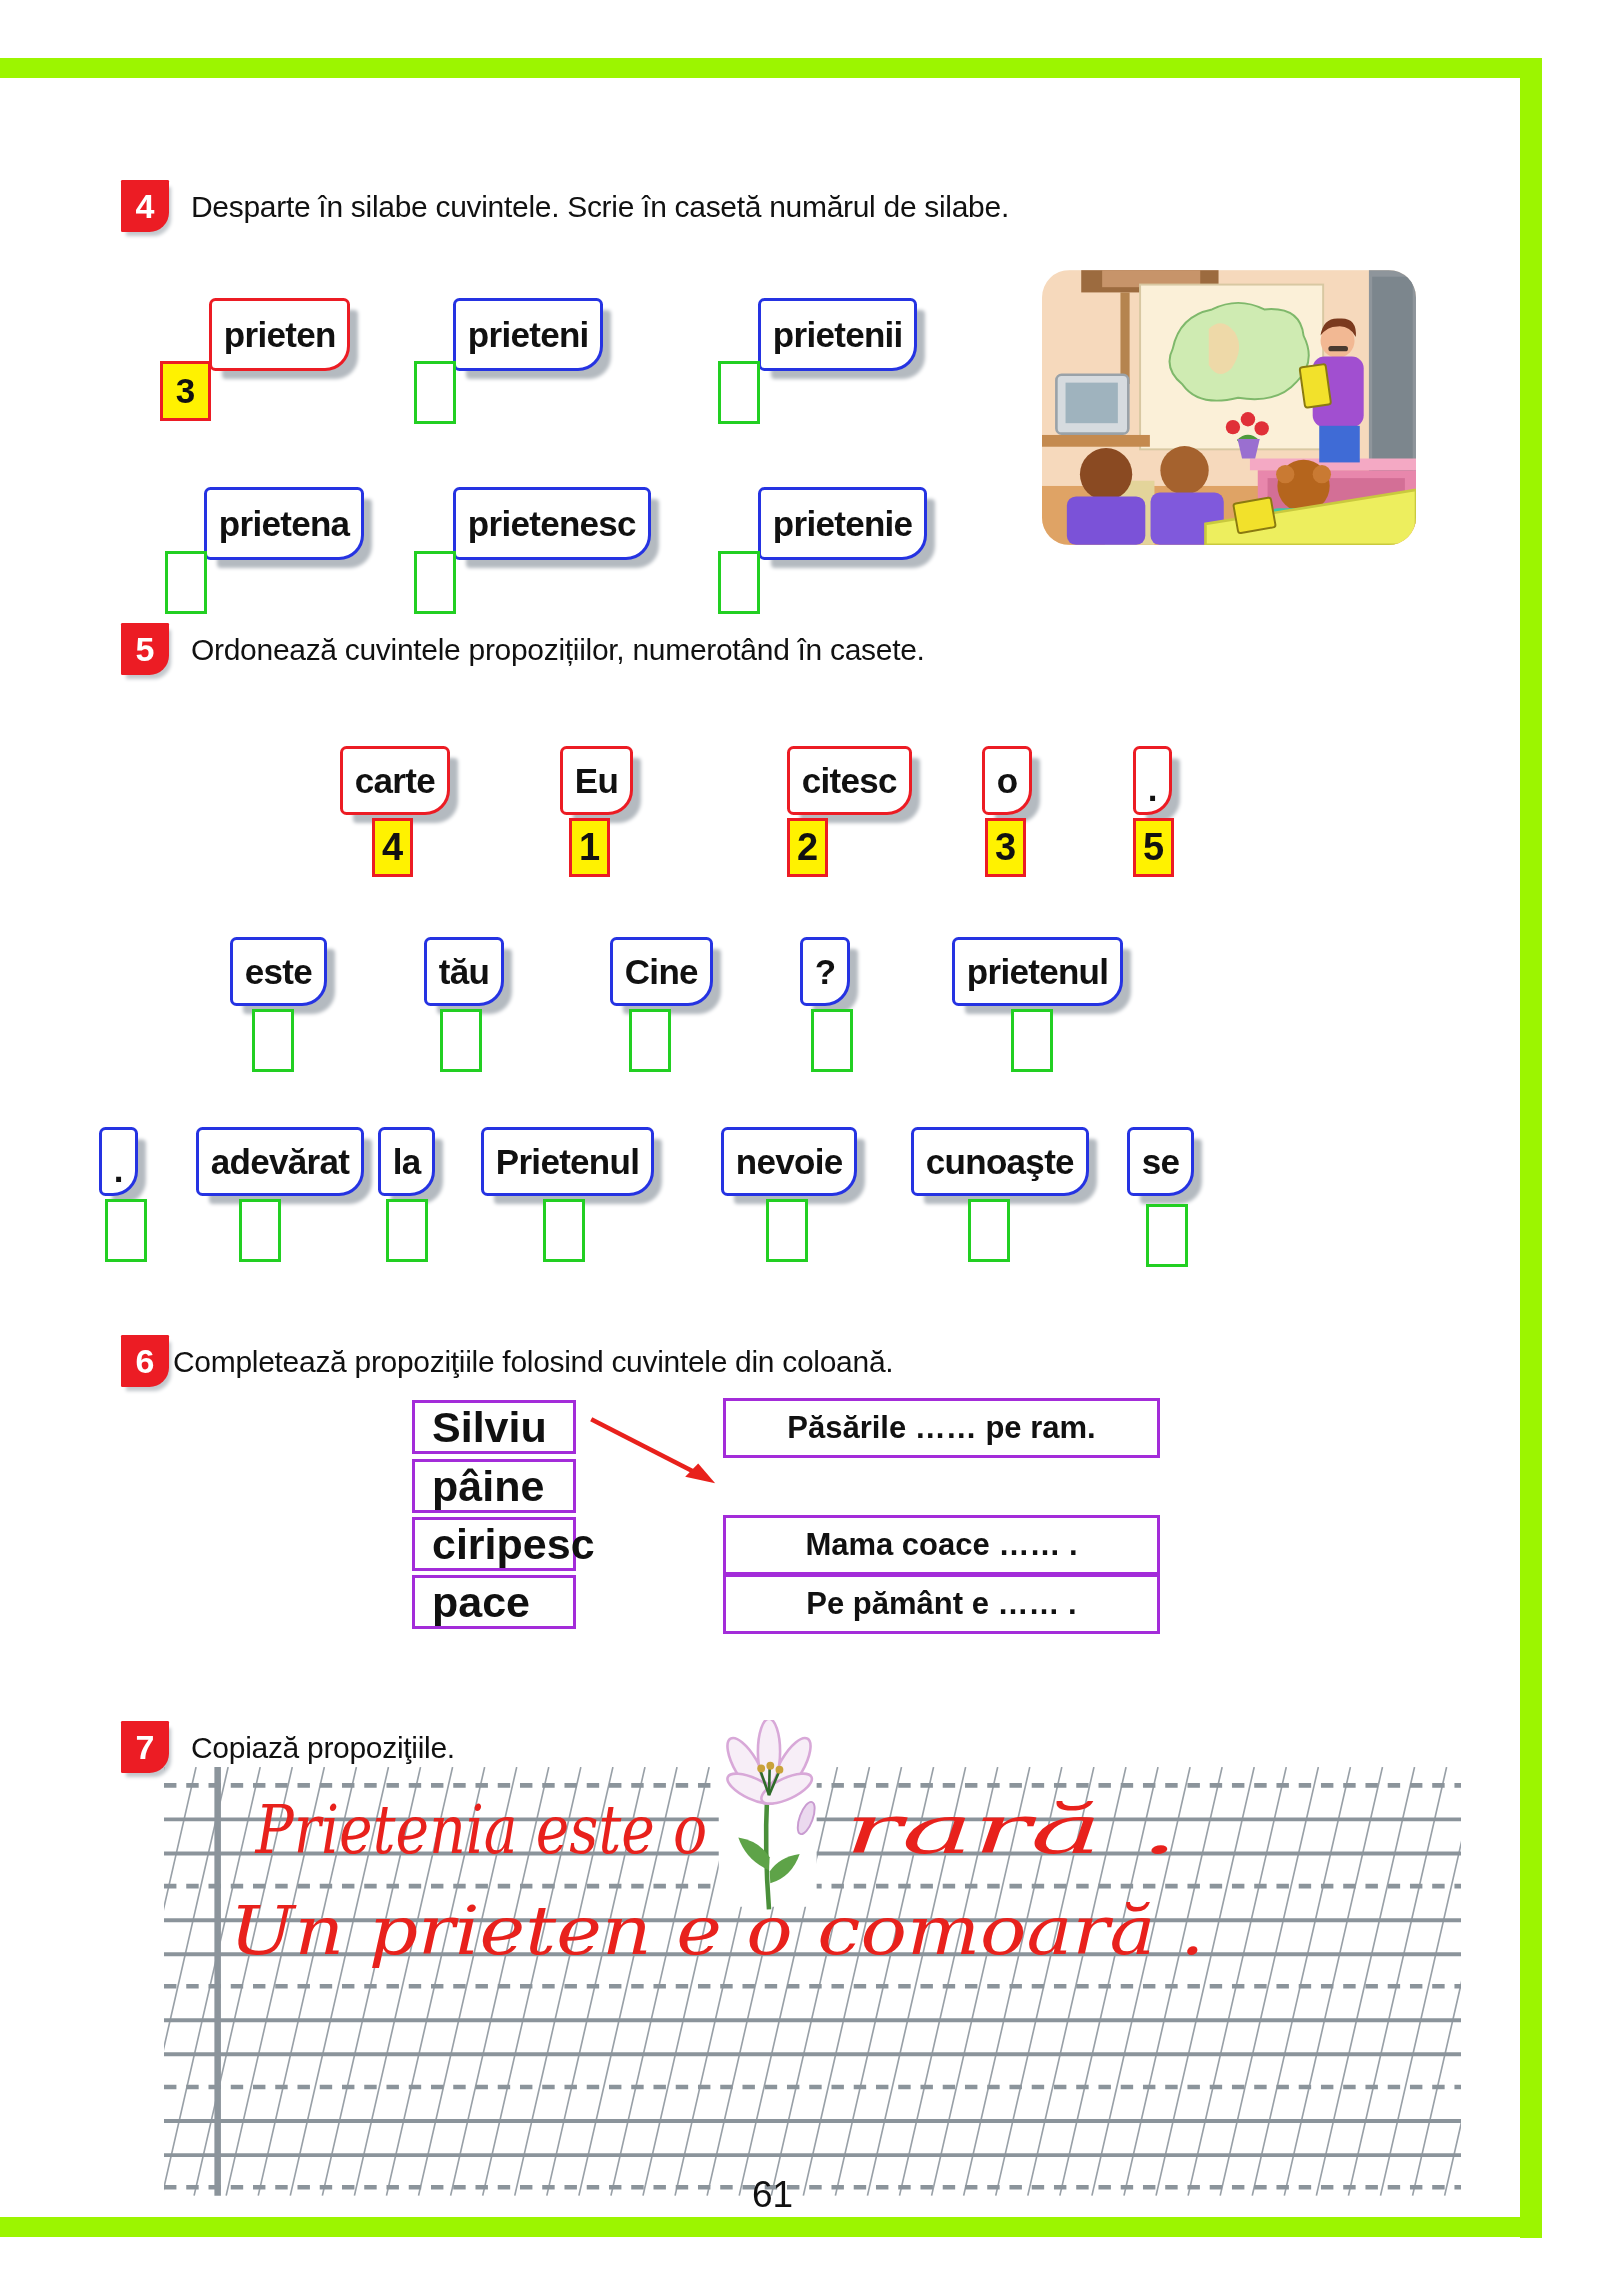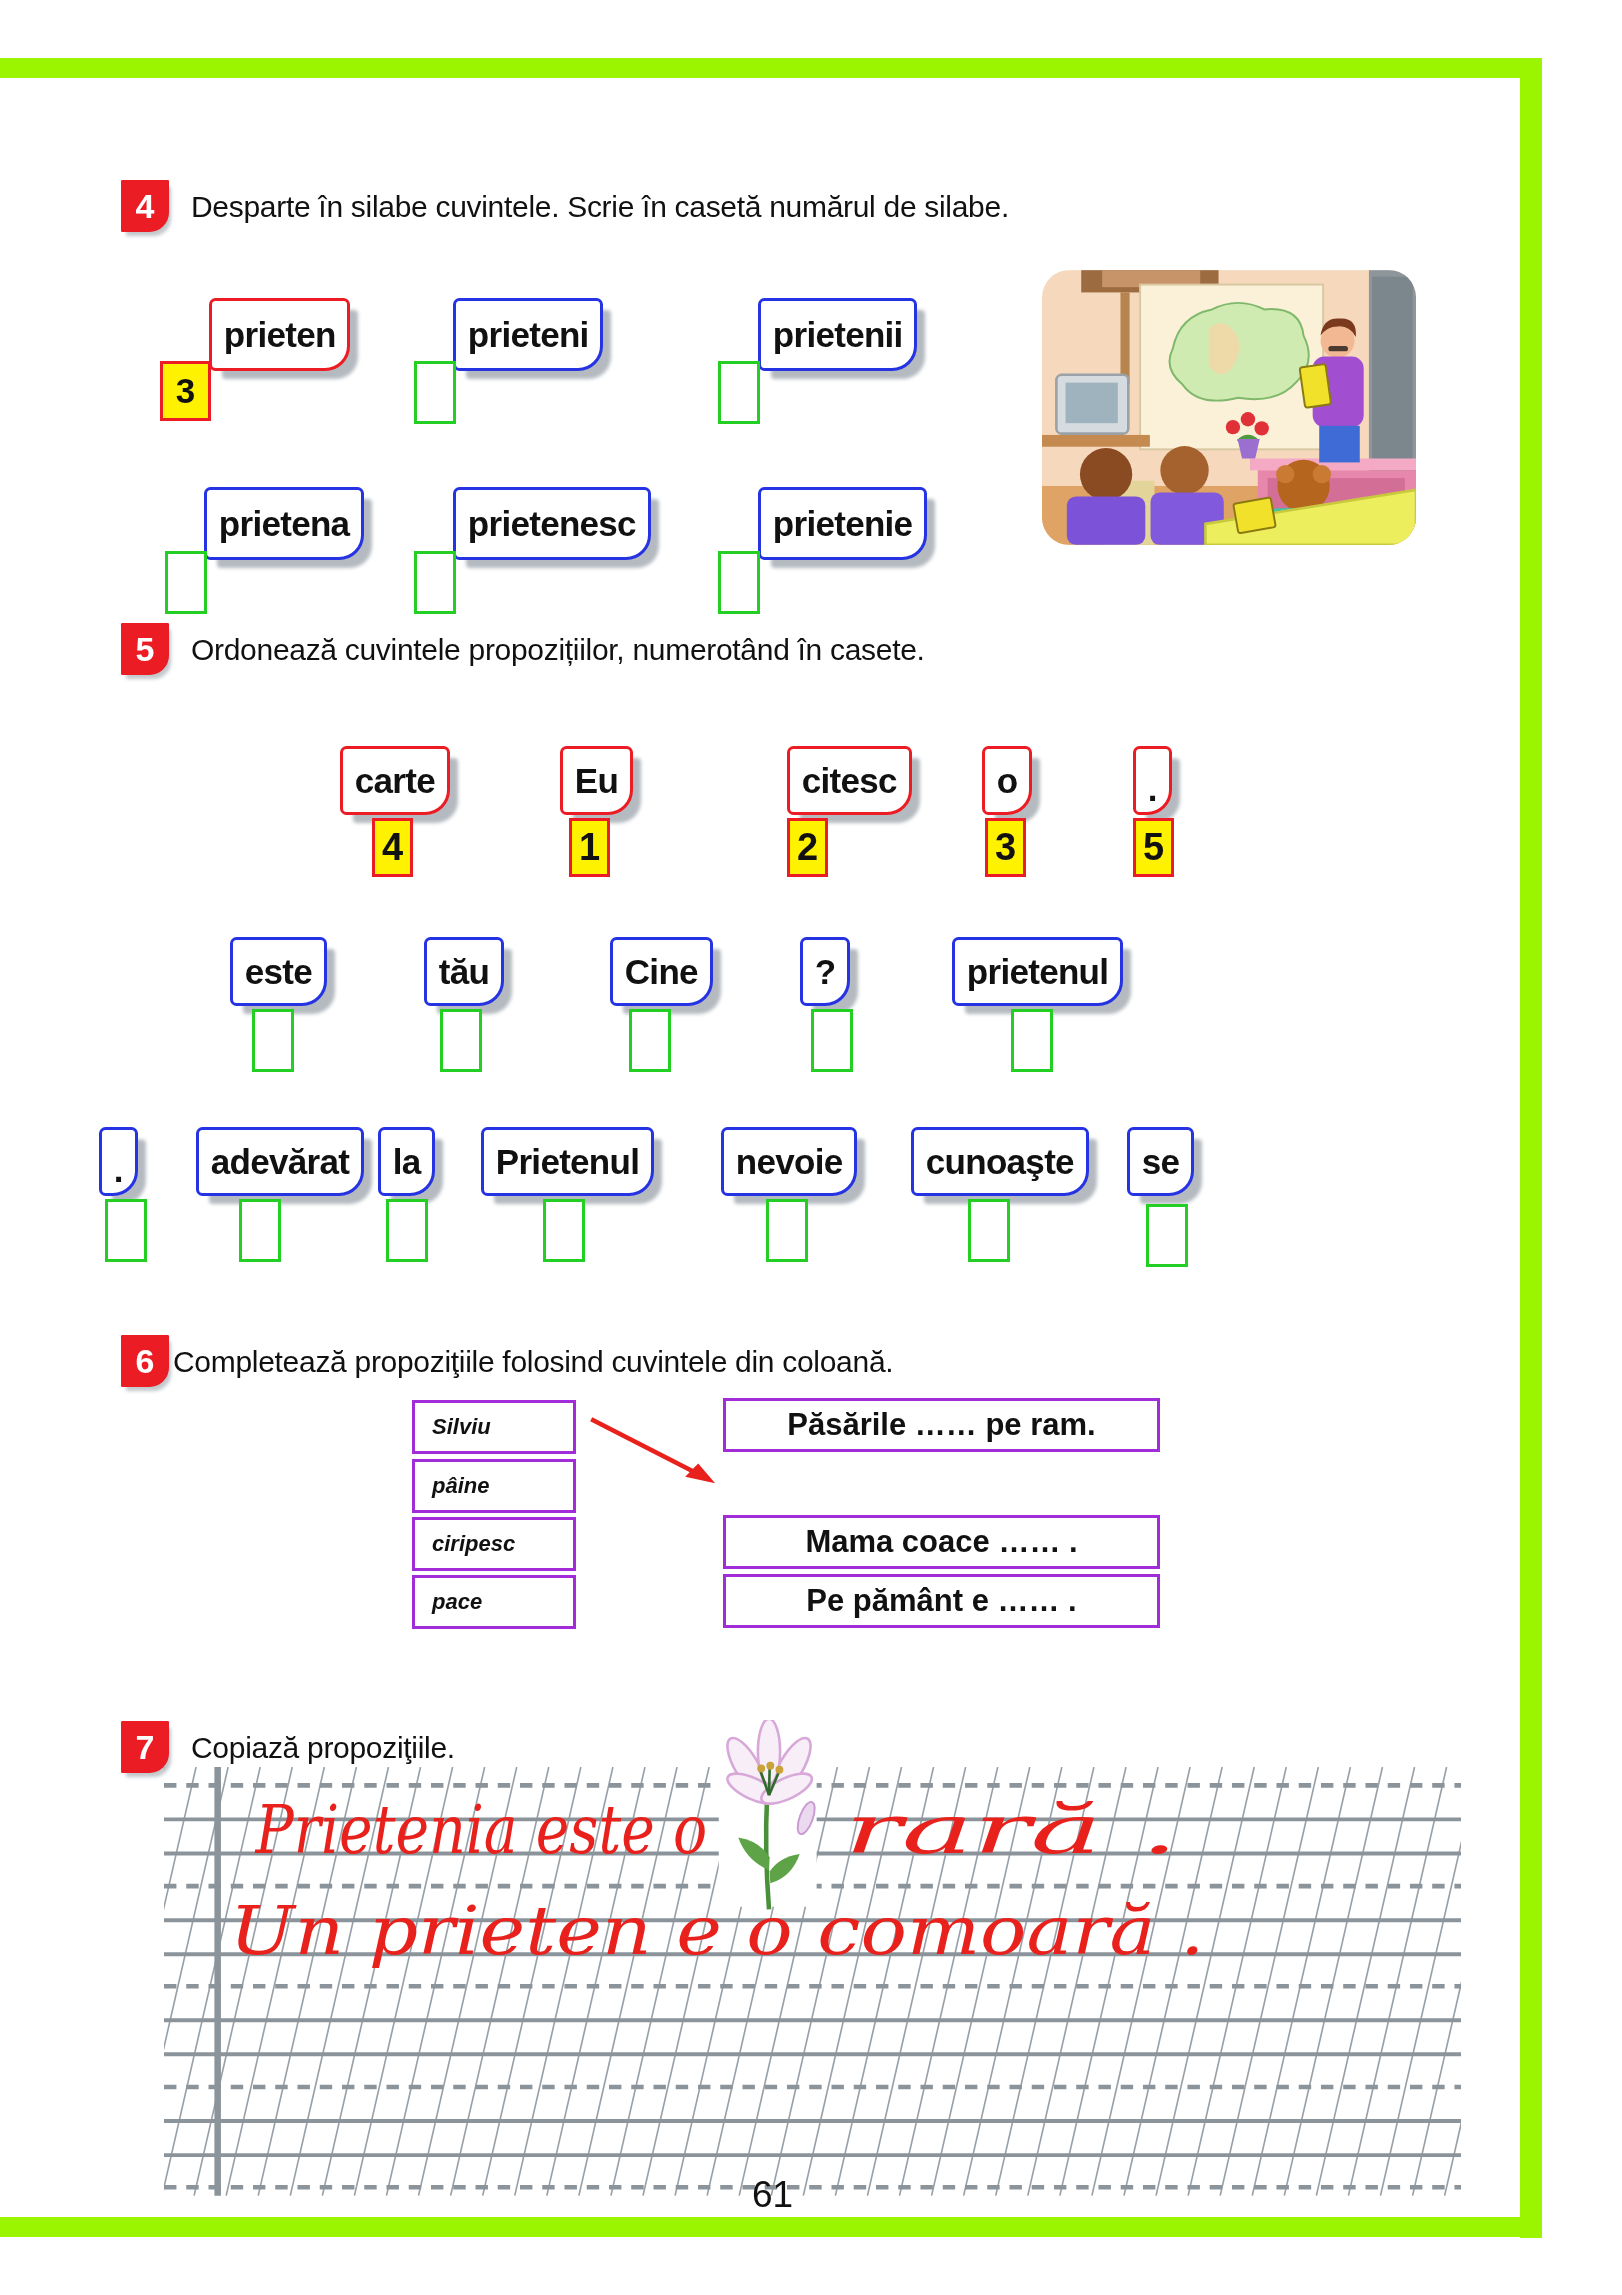--- a/index.html
+++ b/index.html
@@ -29,7 +29,7 @@
   
   .wordbox{position:absolute;box-sizing:border-box;width:164px;height:54px;background:#fff;
            border:3.3px solid #A32CD9;display:flex;align-items:center;padding-left:17px;
-           font-weight:bold;font-size:22px;color:#111;font-style:italic;}
+           font-weight:bold;font-size:43px;color:#111;}
   .sentbox{position:absolute;box-sizing:border-box;width:437px;height:54px;background:#fff;
            border:3.3px solid #A32CD9;display:flex;align-items:center;justify-content:center;
            font-weight:bold;font-size:31px;color:#111;white-space:nowrap;}

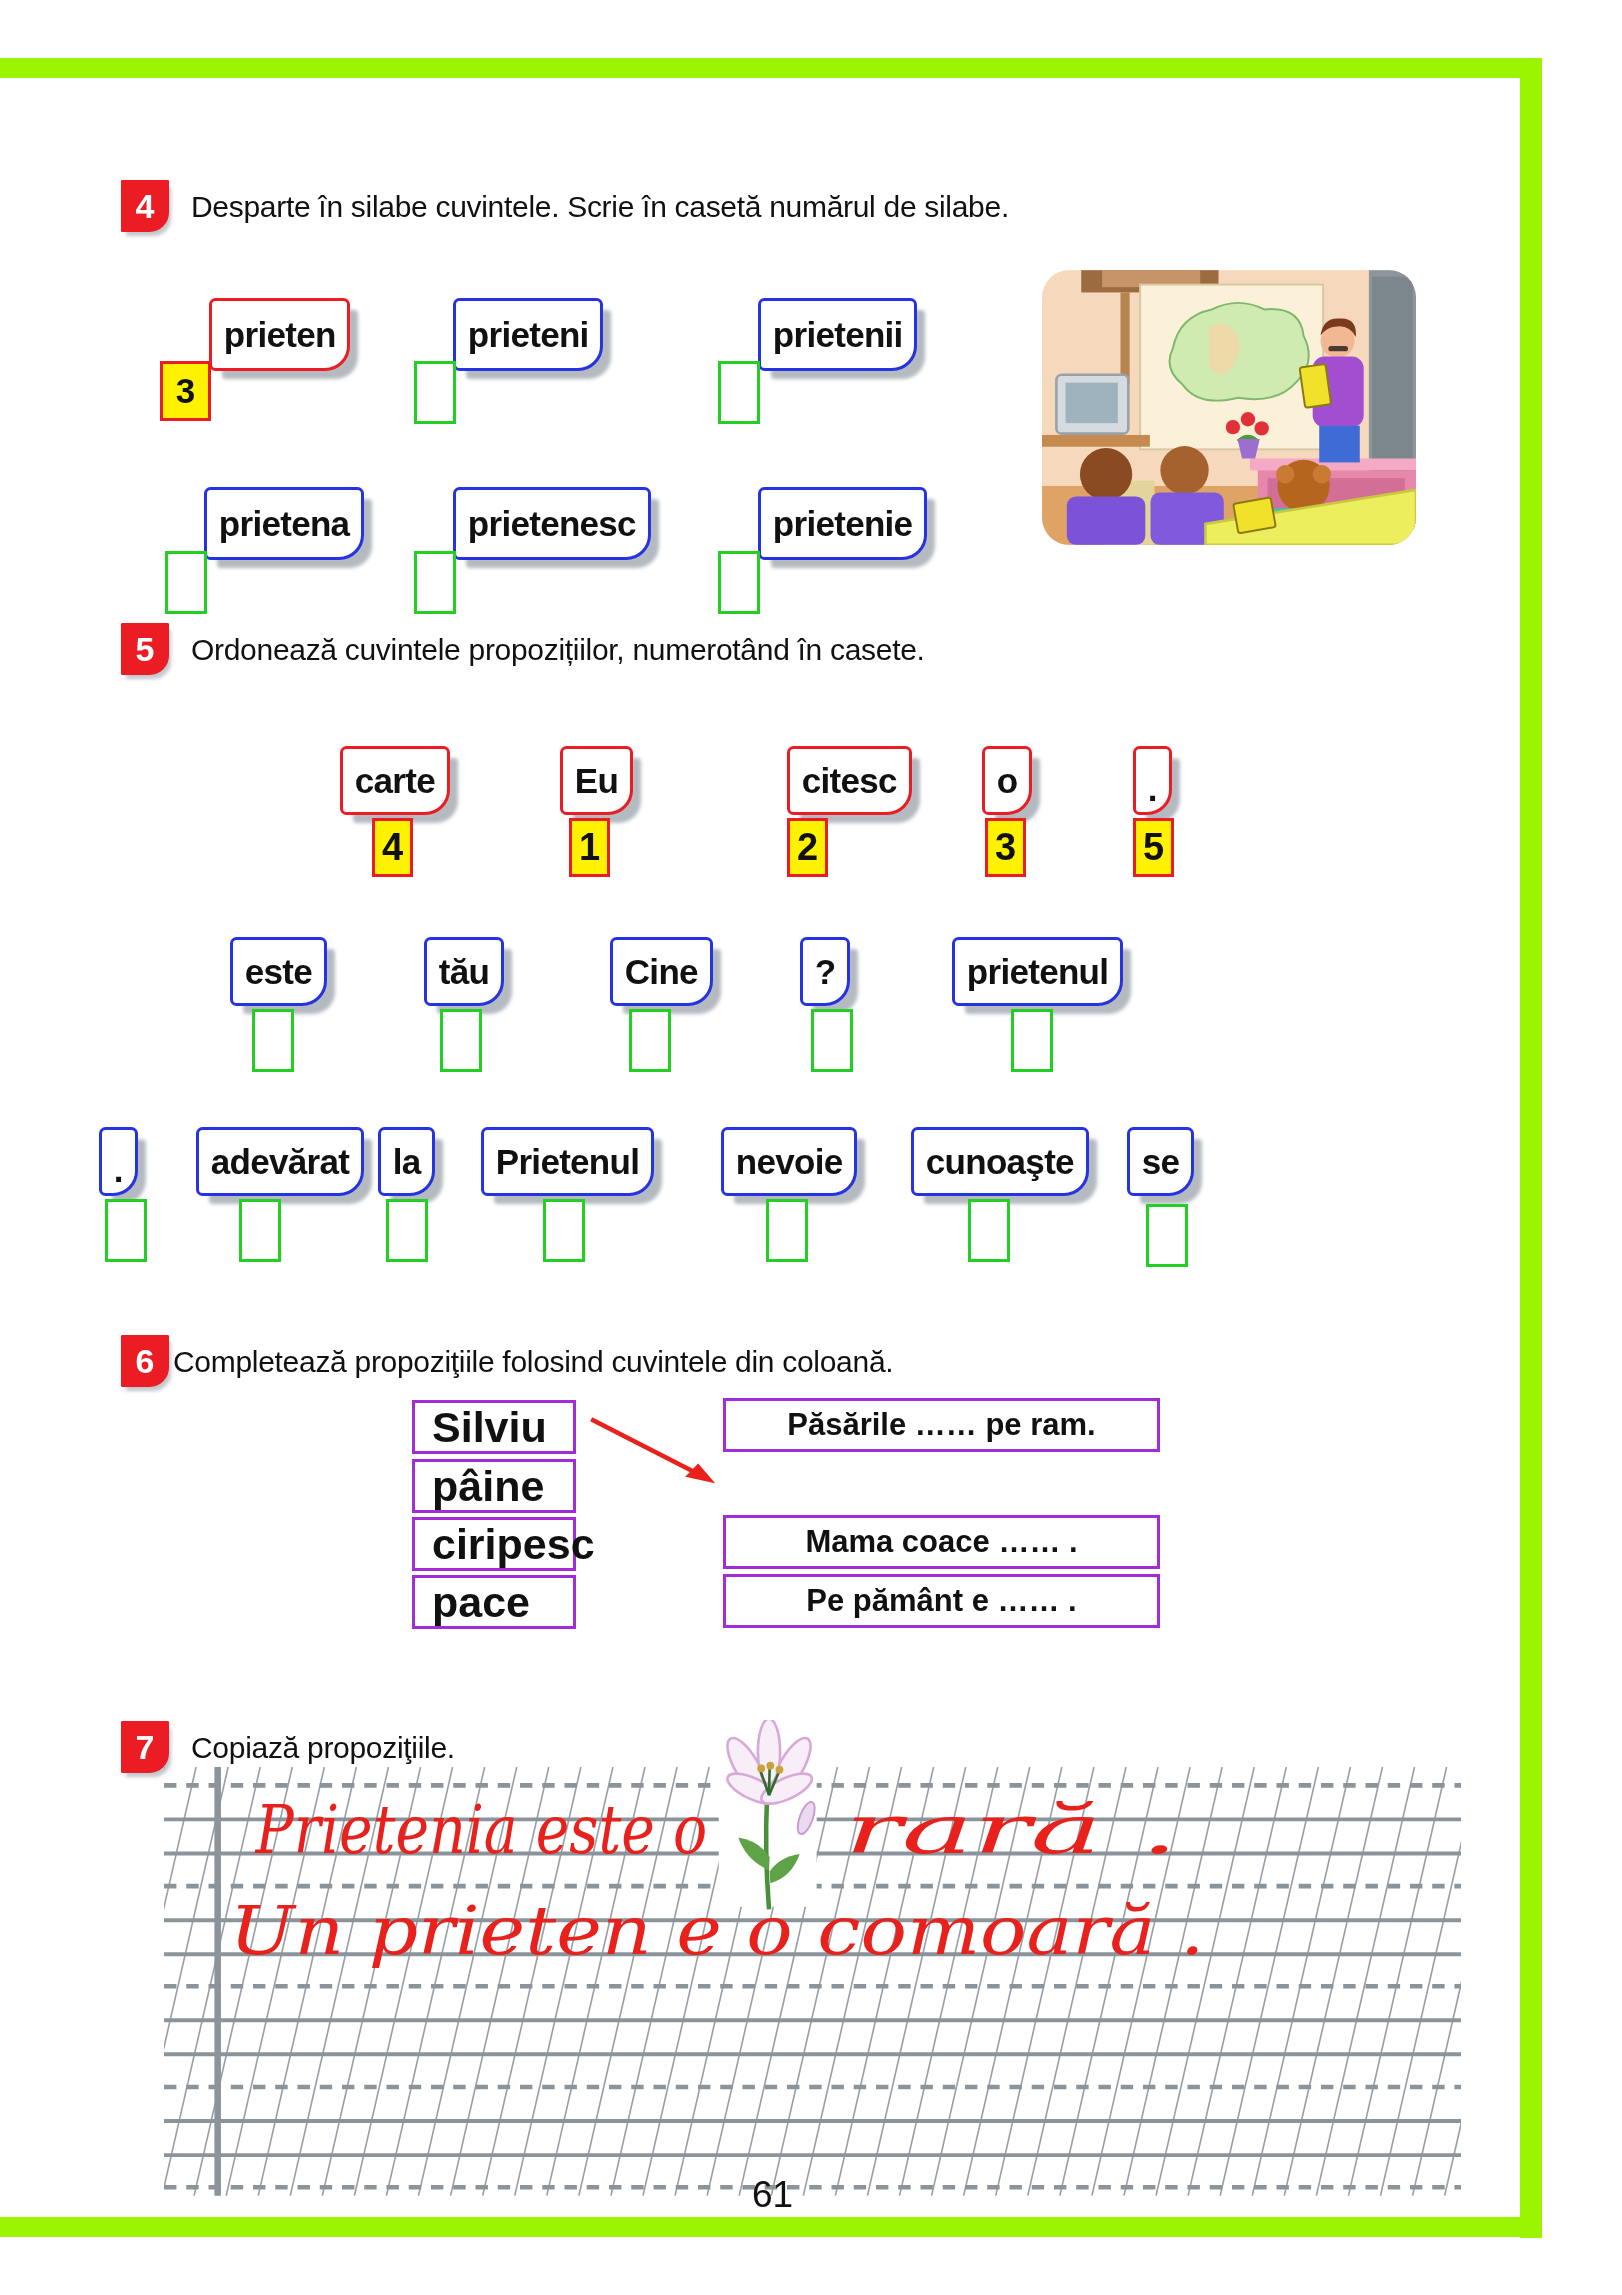--- a/index.html
+++ b/index.html
@@ -30,7 +30,7 @@
   .wordbox{position:absolute;box-sizing:border-box;width:164px;height:54px;background:#fff;
            border:3.3px solid #A32CD9;display:flex;align-items:center;padding-left:17px;
            font-weight:bold;font-size:43px;color:#111;}
-  .sentbox{position:absolute;box-sizing:border-box;width:437px;height:54px;background:#fff;
+  .sentbox{position:absolute;box-sizing:border-box;width:437px;height:60px;background:#fff;
            border:3.3px solid #A32CD9;display:flex;align-items:center;justify-content:center;
            font-weight:bold;font-size:31px;color:#111;white-space:nowrap;}
   .pic{position:absolute;left:1042px;top:270px;width:374px;height:275px;border-radius:27.5px;

